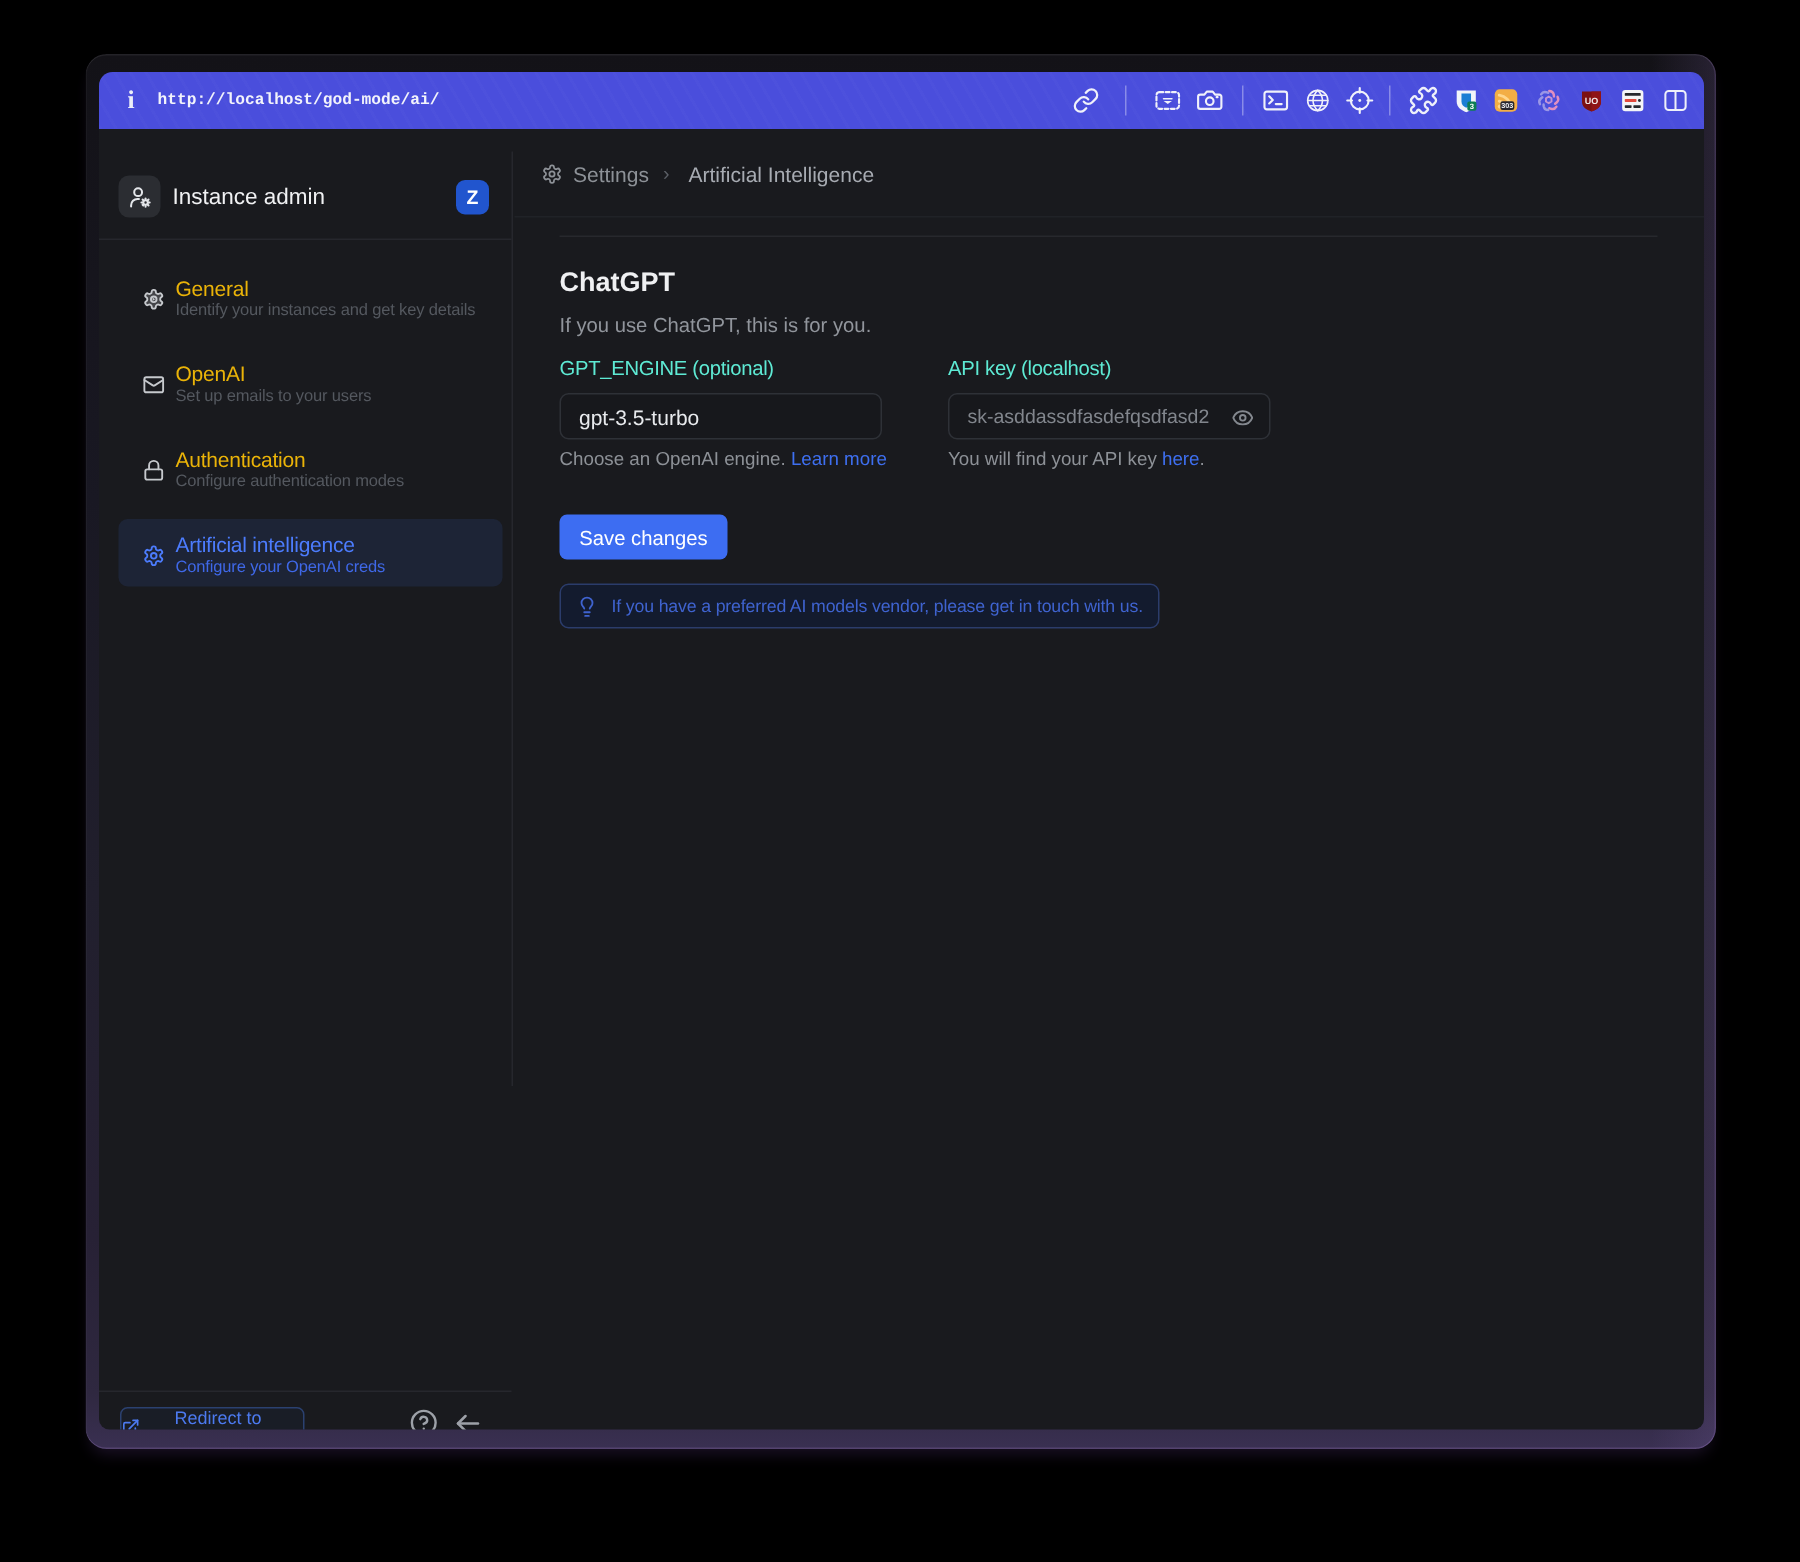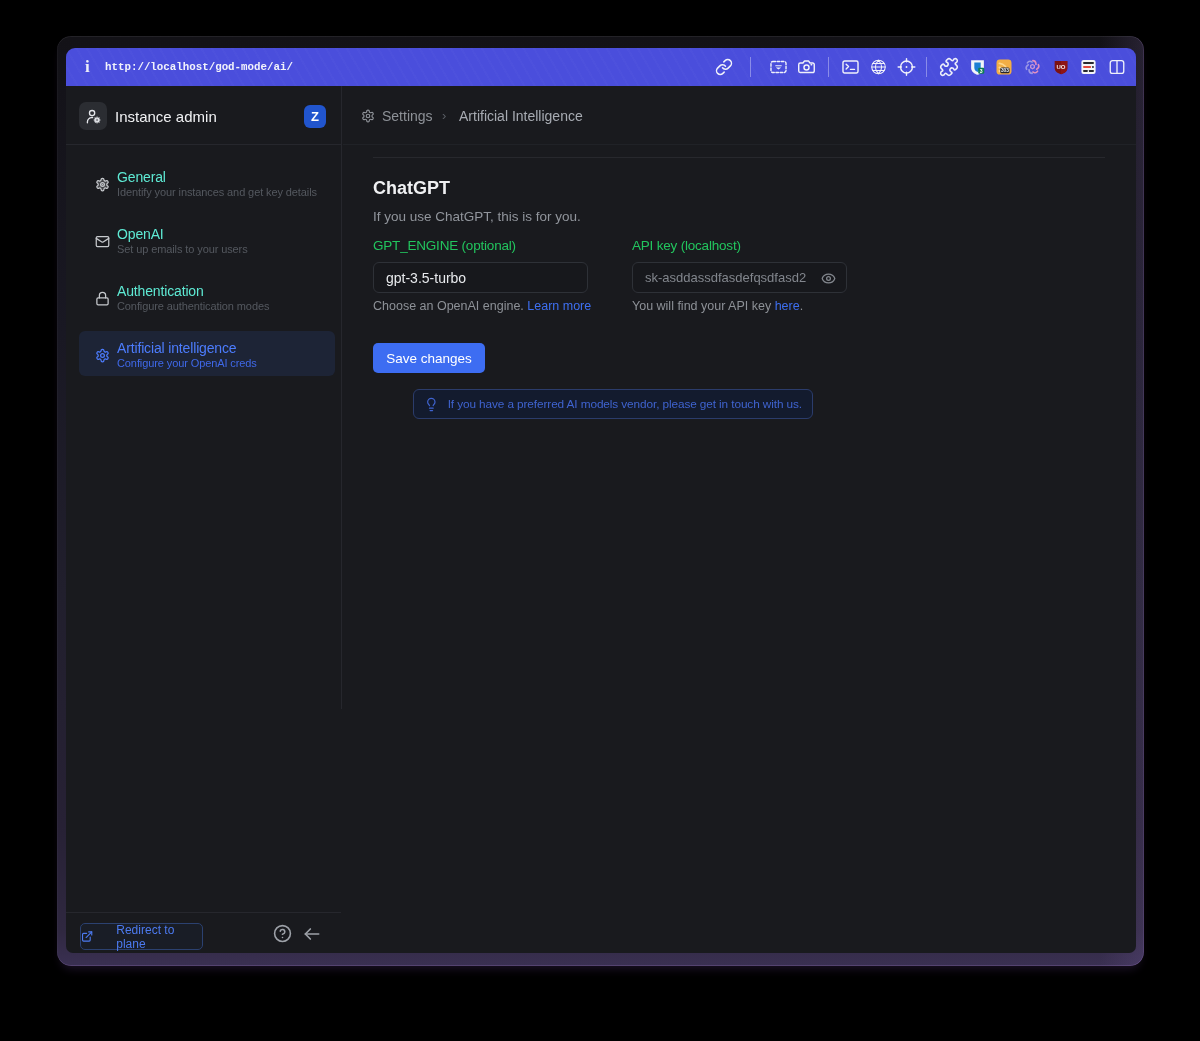--- a/index.html
+++ b/index.html
@@ -35,7 +35,7 @@
     background:#191a1e; border-radius:0 0 7px 7px; overflow:hidden;
   }
   .sidebar {
-    position:absolute; left:0; top:0; width:276px; height:623px;
+    position:absolute; left:0; top:15px; width:276px; height:623px;
     border-right:1px solid #26272d;
   }
   .sb-head { position:absolute; left:0; top:0; width:100%; height:59px; border-bottom:1px solid #26272d; }

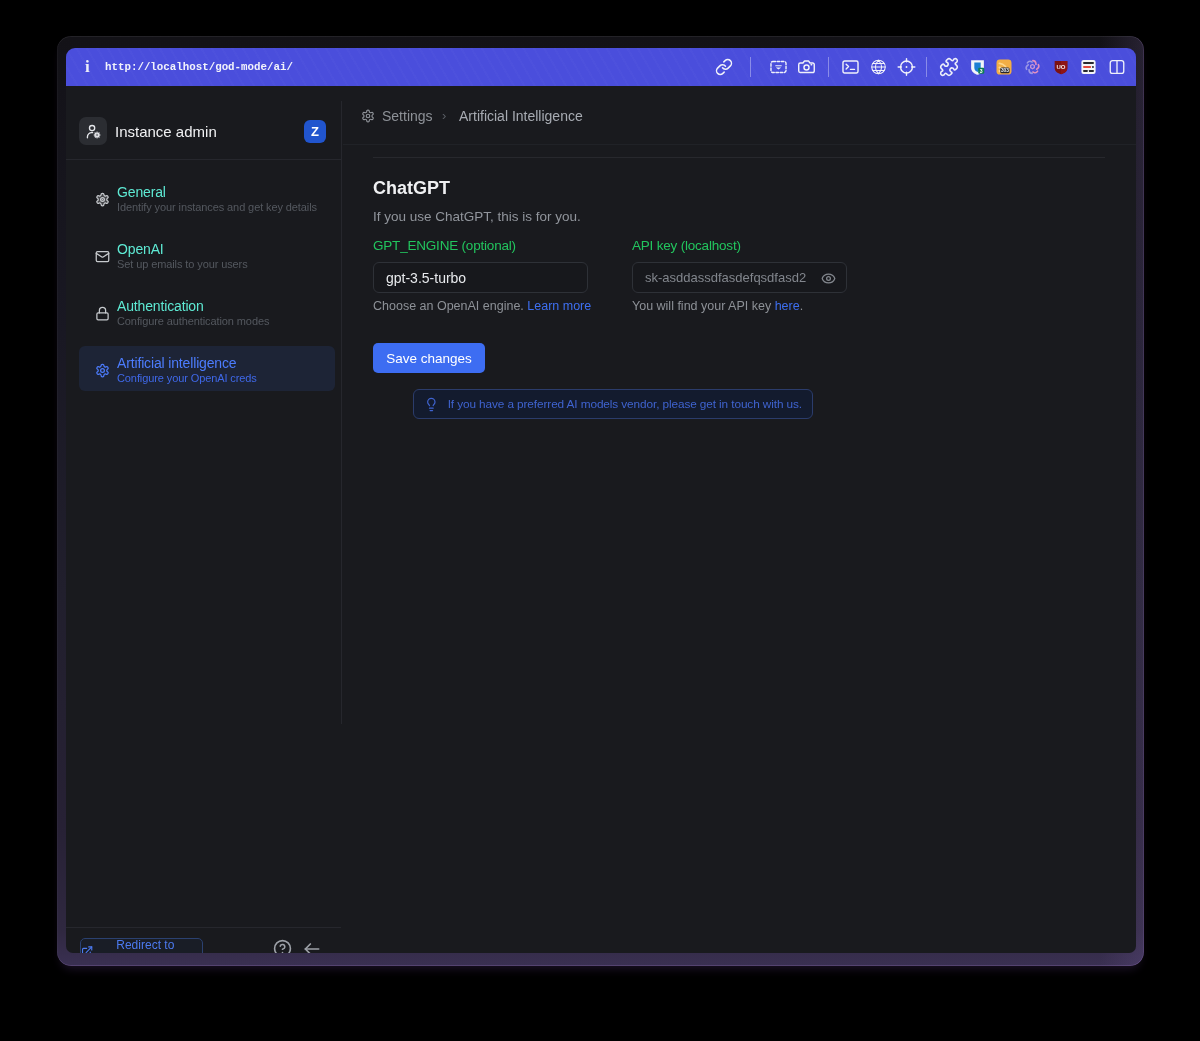--- a/index.html
+++ b/index.html
@@ -53,7 +53,7 @@
   .mitem { position:relative; height:45px; margin-bottom:12px; border-radius:6px; }
   .mitem.sel { background:#1d2436; }
   .mitem svg { position:absolute; left:16px; top:17px; }
-  .mtitle { position:absolute; left:38px; top:9px; font-size:14px; color:#5eead4; letter-spacing:-0.15px; }
+  .mtitle { position:absolute; left:38px; top:9px; font-size:14px; color:#eab308; letter-spacing:-0.15px; }
   .msub   { position:absolute; left:38px; top:26px; font-size:11px; color:#54585f; letter-spacing:-0.1px; }
   .mitem.sel .mtitle { color:#4c7cfd; }
   .mitem.sel .msub   { color:#3f68e8; }

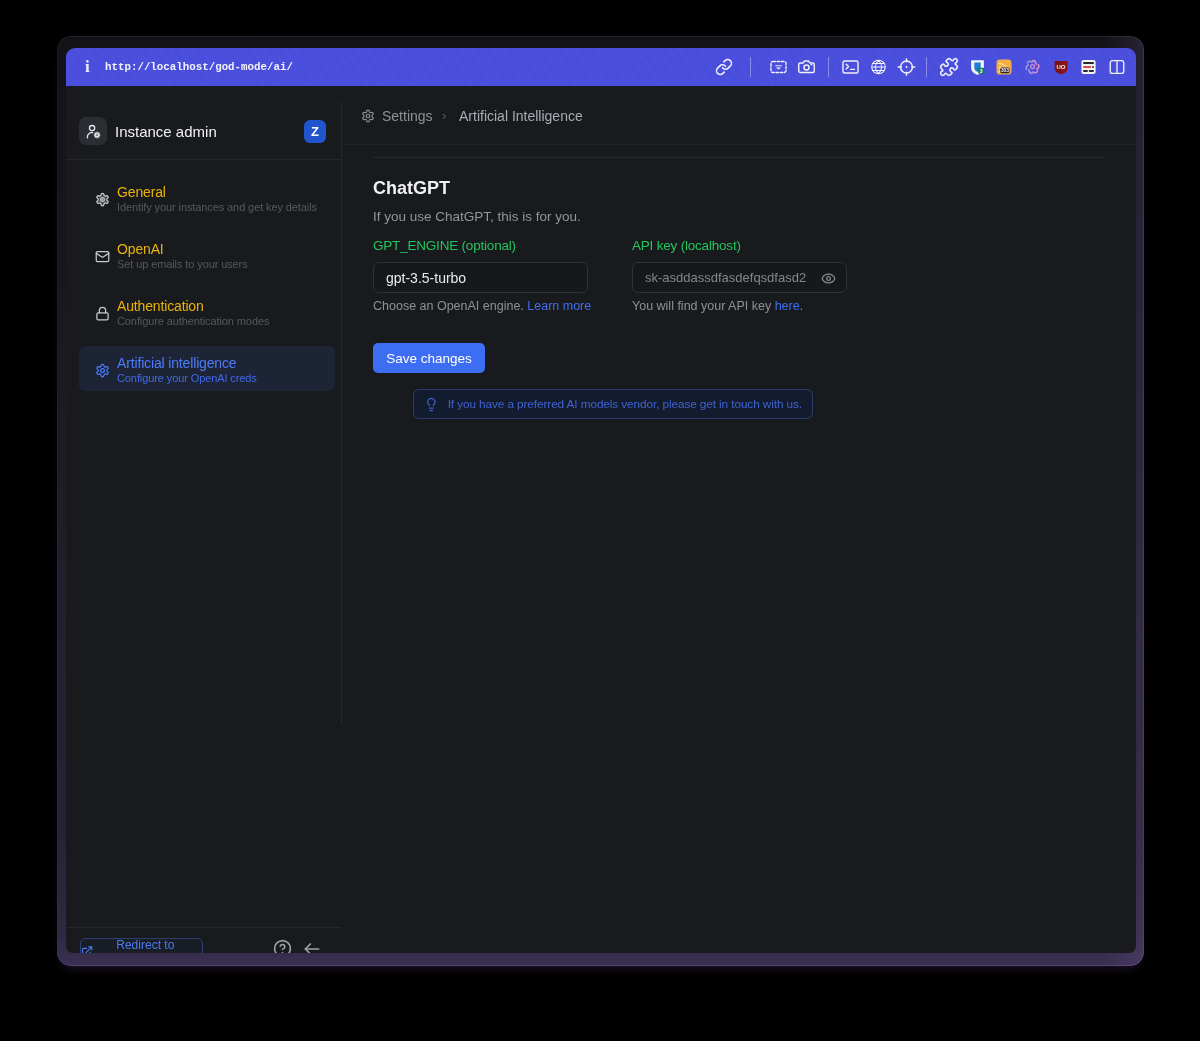--- a/index.html
+++ b/index.html
@@ -79,7 +79,7 @@
   .h2sub { margin-top:6px; font-size:13.5px; color:#91959c; line-height:20px; }
   .cols { margin-top:9px; display:flex; gap:44px; }
   .col { width:215px; }
-  .label { font-size:13.5px; color:#22c55e; line-height:20px; letter-spacing:-0.2px; }
+  .label { font-size:13.5px; color:#5eead4; line-height:20px; letter-spacing:-0.2px; }
   .input {
     margin-top:6px; height:31px; border:1px solid #2e3137; border-radius:6px;
     background:#17181c; display:flex; align-items:center; padding:0 12px; position:relative;

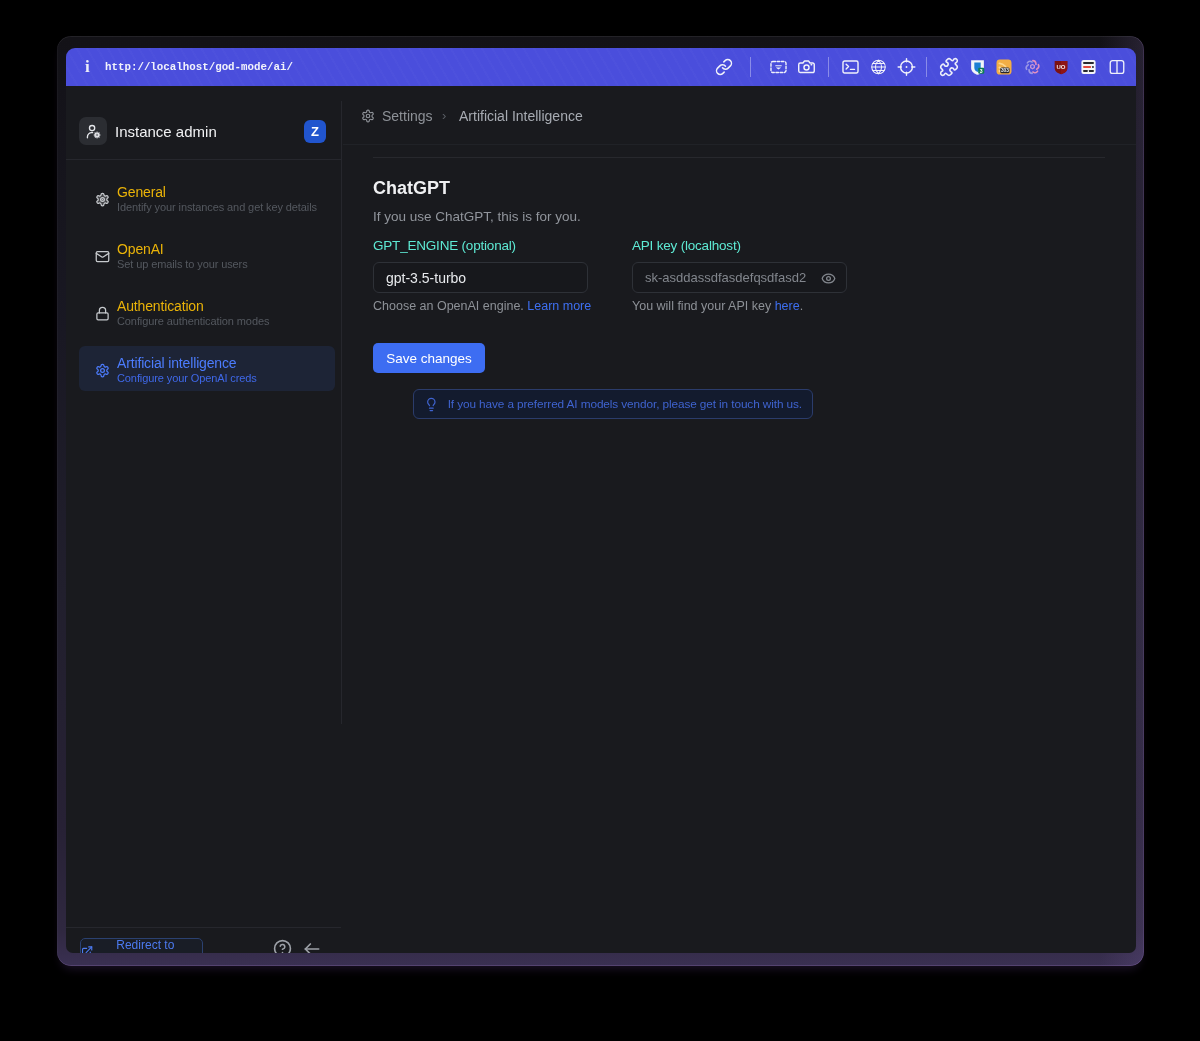--- a/index.html
+++ b/index.html
@@ -95,7 +95,7 @@
   }
   .banner {
     margin-top:16px; width:400px; height:30px; border:1px solid #2b3c6b; border-radius:6px;
-    background:#131b2e; display:flex; align-items:center; padding:4px 10px; gap:9px;margin-left:40px;
+    background:#131b2e; display:flex; align-items:center; padding:4px 10px; gap:9px;
   }
   .banner span { font-size:11.8px; color:#3f63cf; white-space:nowrap; letter-spacing:-0.1px; }
 </style>

